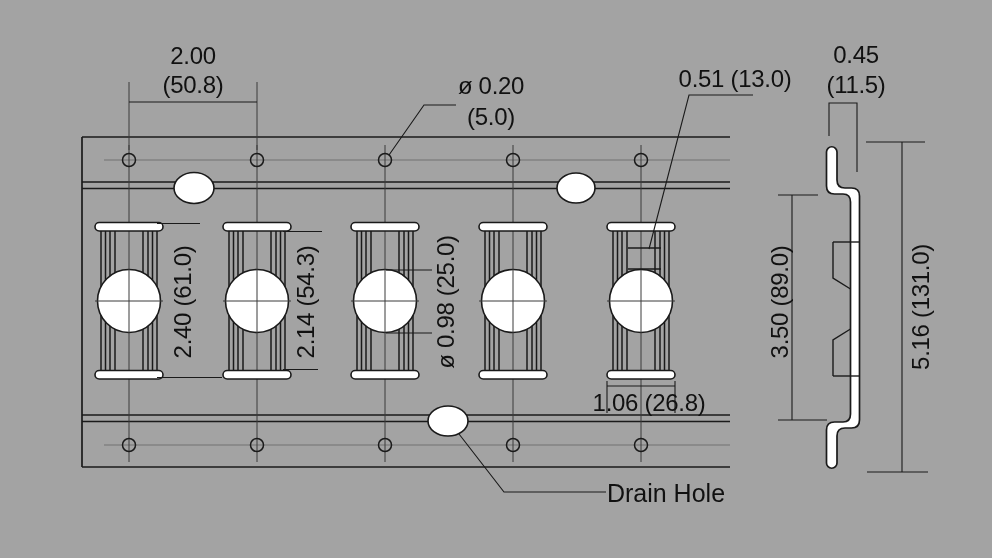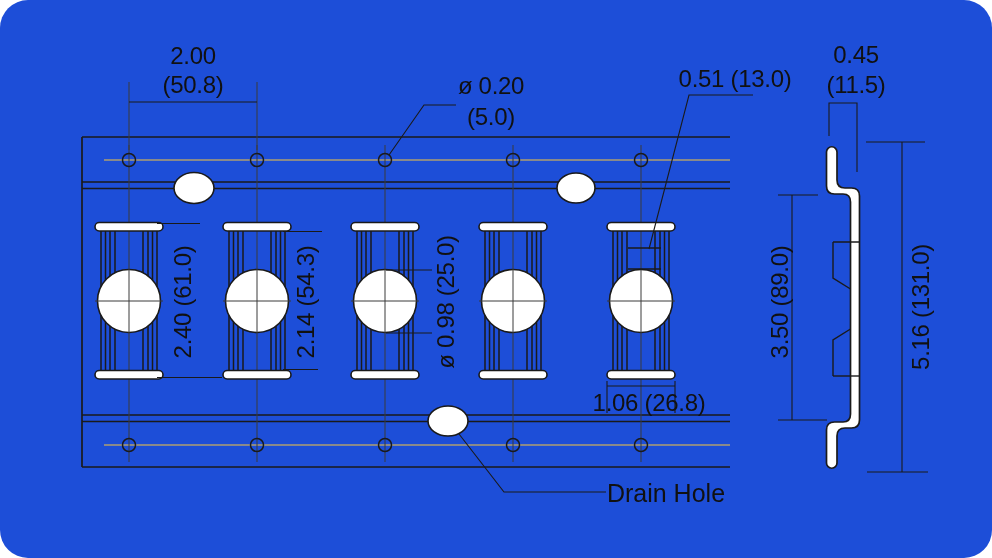--- a/index.html
+++ b/index.html
@@ -3,7 +3,7 @@
 <meta charset="utf-8">
 <style>
   html,body{margin:0;padding:0;background:#ffffff;}
-  .stage{width:992px;height:558px;background:#1d4ed8;position:relative;overflow:hidden;border-radius:28px;}
+  .stage{width:992px;height:558px;background:#a3a3a3;position:relative;overflow:hidden;}
   svg{display:block;}
   .dim-text{font-family:"Liberation Sans",sans-serif;font-size:24px;fill:#111;letter-spacing:-0.3px;}
   .note-text{font-family:"Liberation Sans",sans-serif;font-size:25px;fill:#111;}

